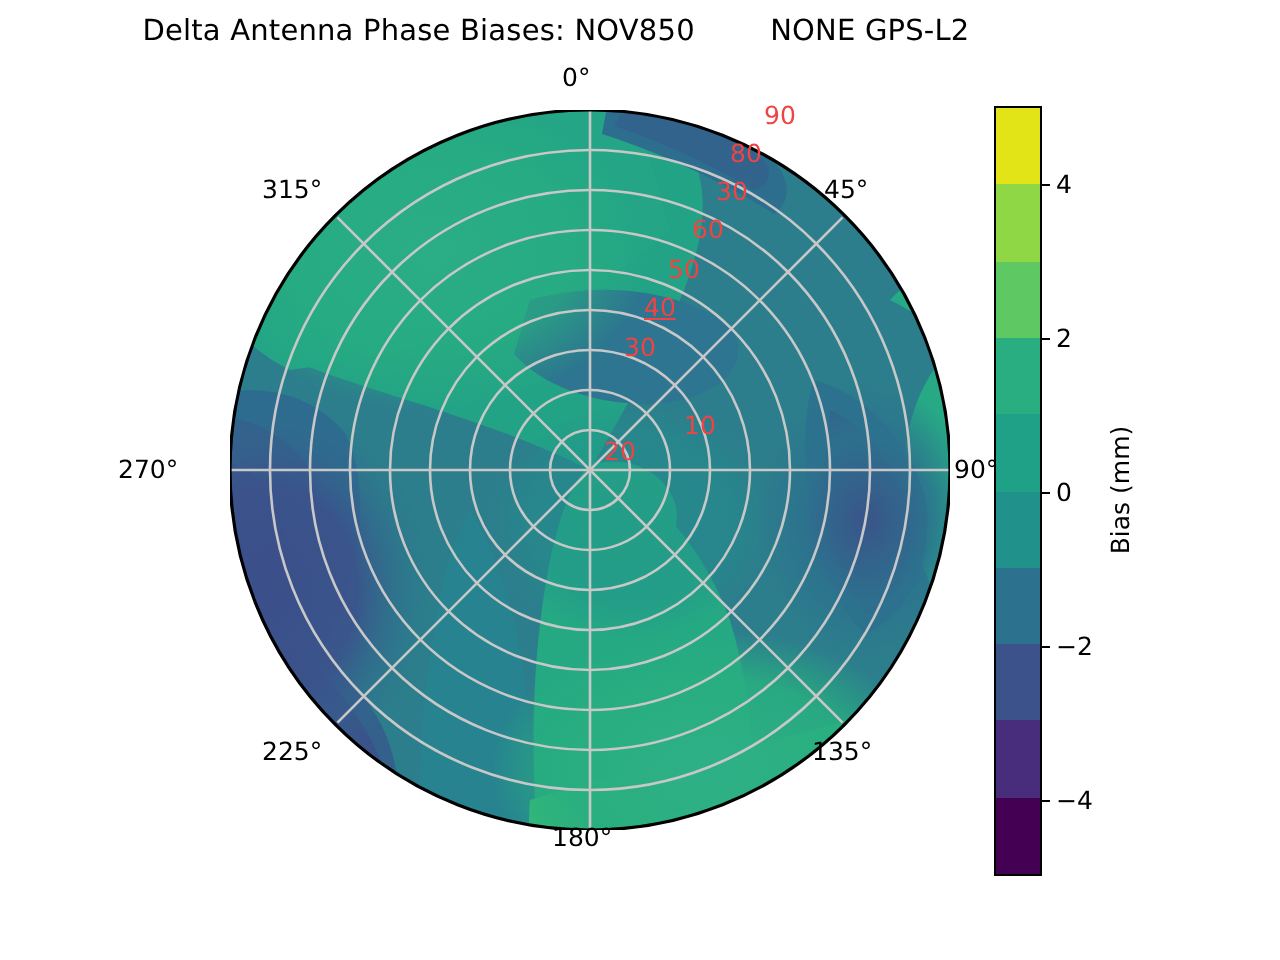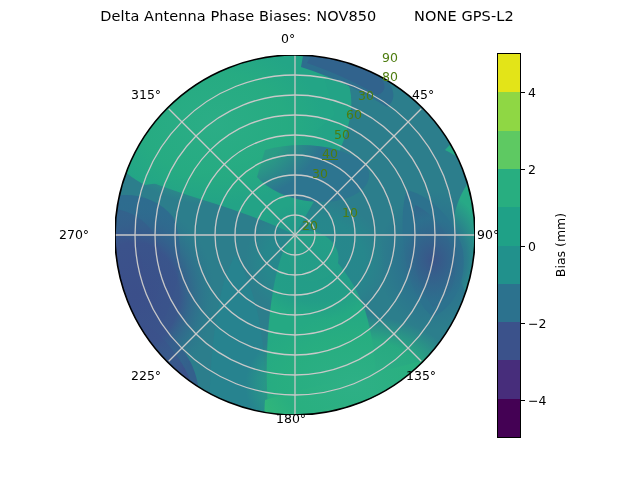--- a/index.html
+++ b/index.html
@@ -27,7 +27,6 @@
     color: #000;
     white-space: pre;
     letter-spacing: 0.1px;
-    padding-left: 29px;
   }
 
   

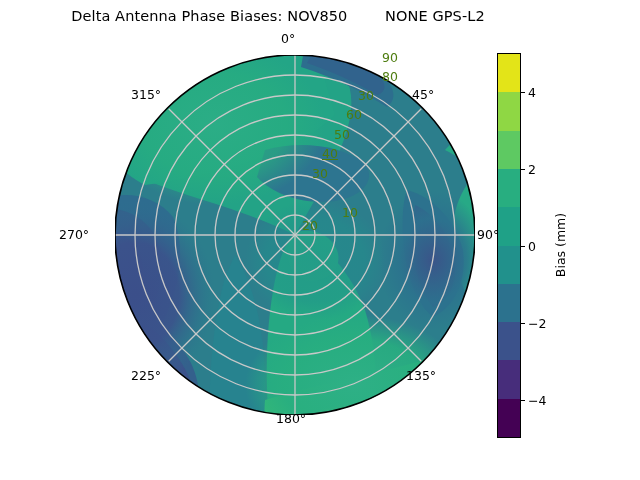--- a/index.html
+++ b/index.html
@@ -53,7 +53,7 @@
   .r-label {
     position: absolute;
     font-size: 12.5px;
-    color: #4d7c0f;
+    color: #ef4444;
     white-space: nowrap;
     text-align: center;
   }

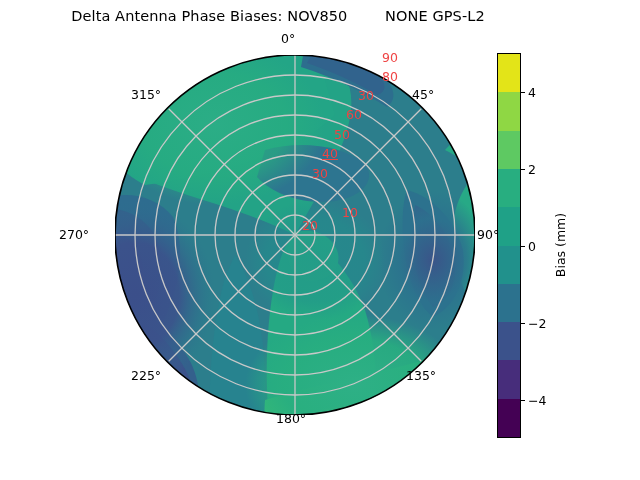--- a/index.html
+++ b/index.html
@@ -269,7 +269,7 @@
   <div class="r-label" style="left:219px; top:72px;">50</div>
   <div class="r-label" style="left:231px; top:52px;">60</div>
   <div class="r-label" style="left:243px; top:33px;">30</div>
-  <div class="r-label" style="left:267px; top:14px;">80</div>
+  <div class="r-label" style="left:250px; top:14px;">80</div>
   <div class="r-label" style="left:267px; top:-5px;">90</div>
 </div>
 

